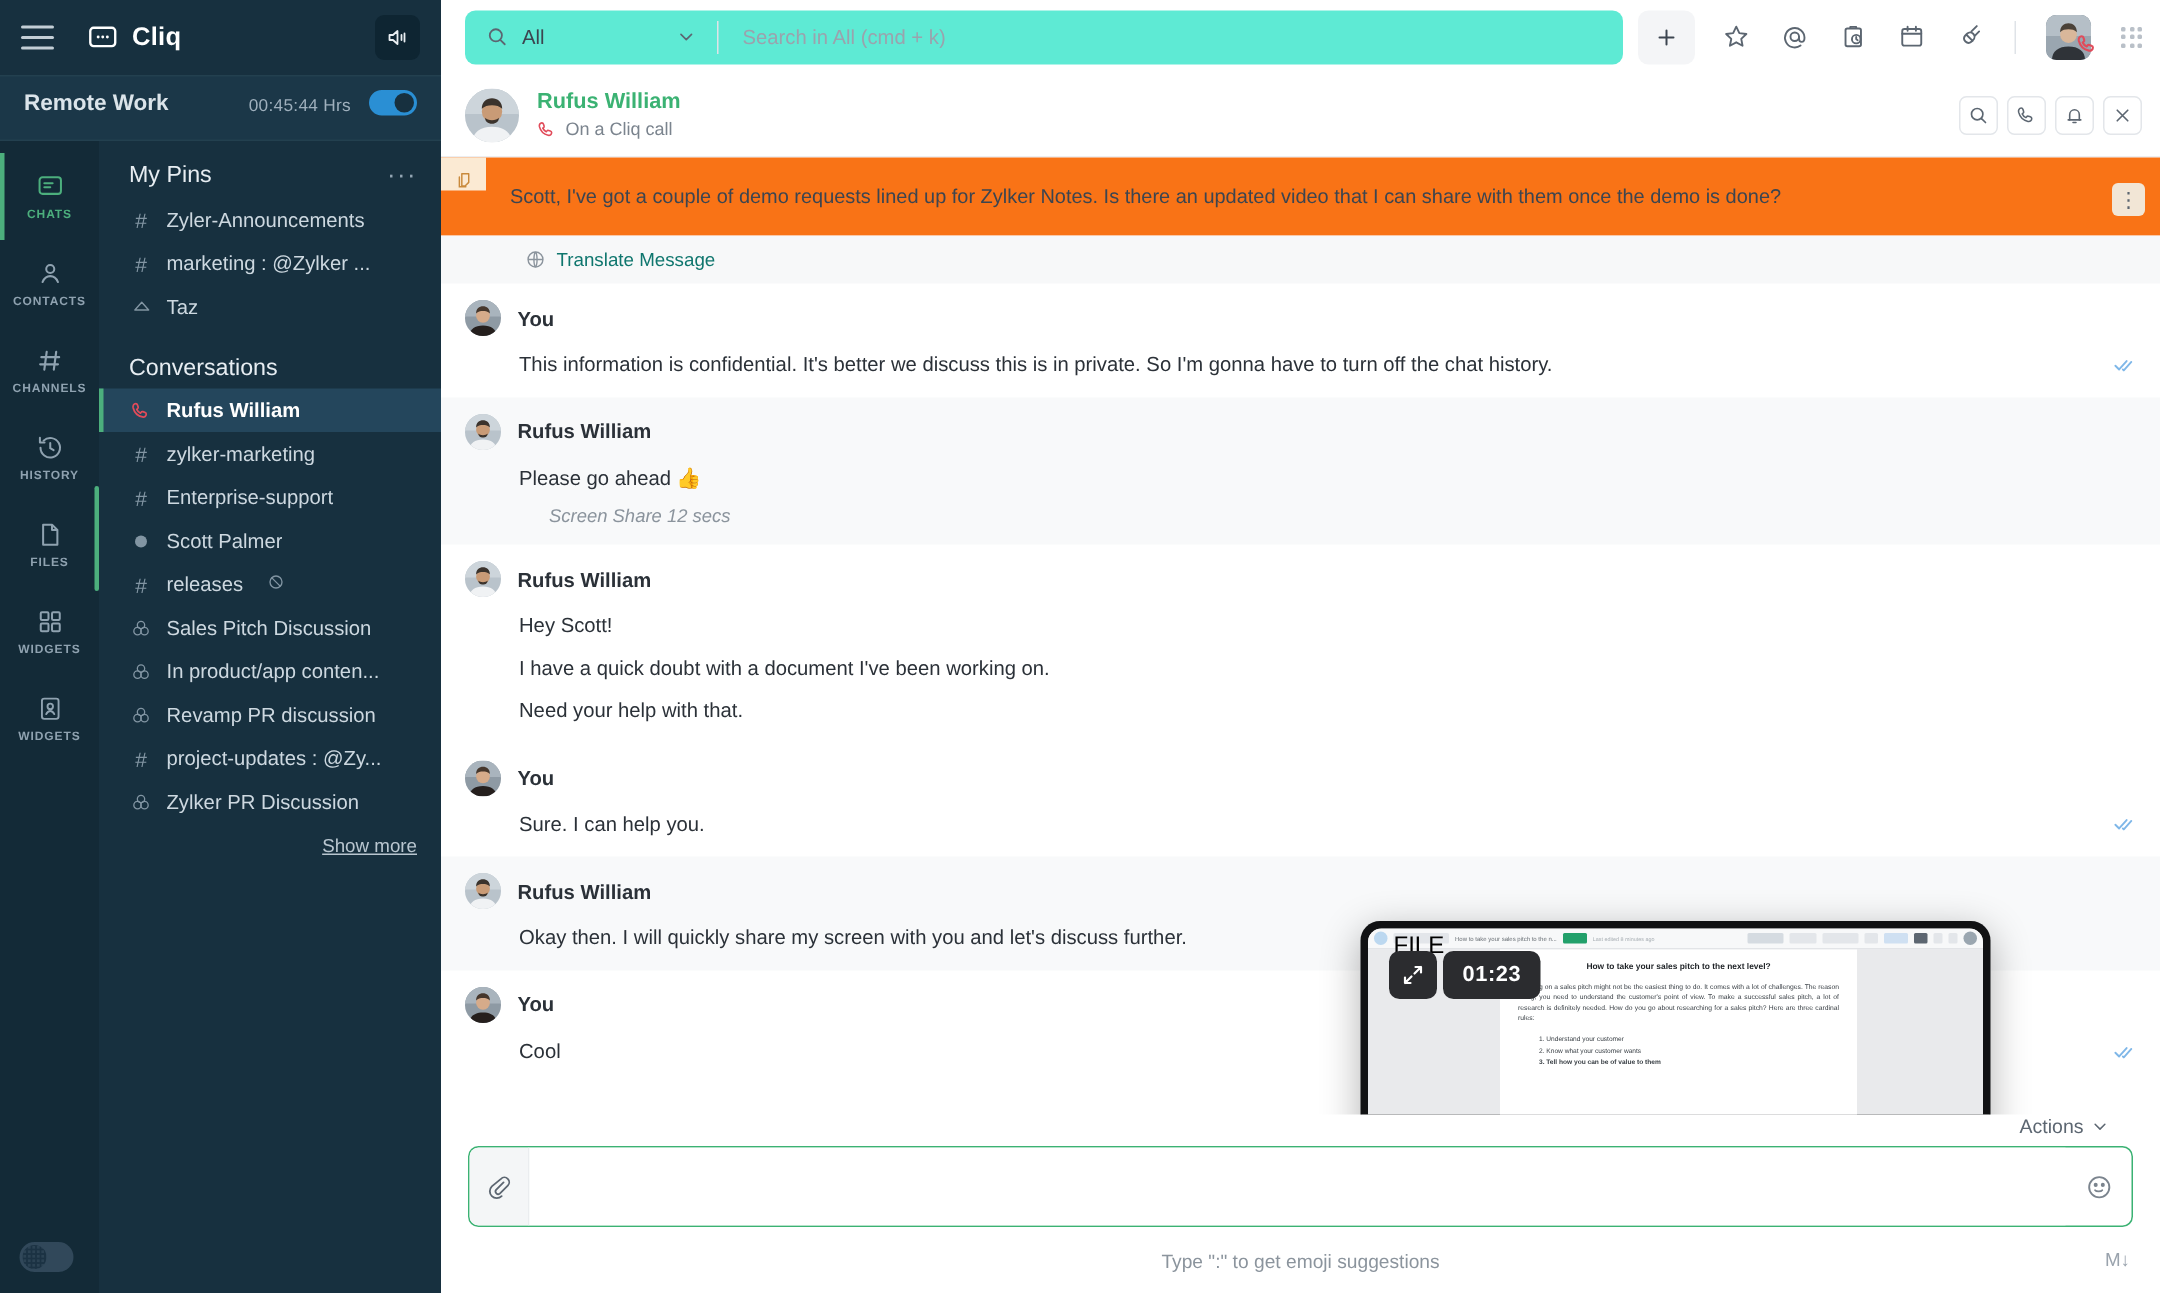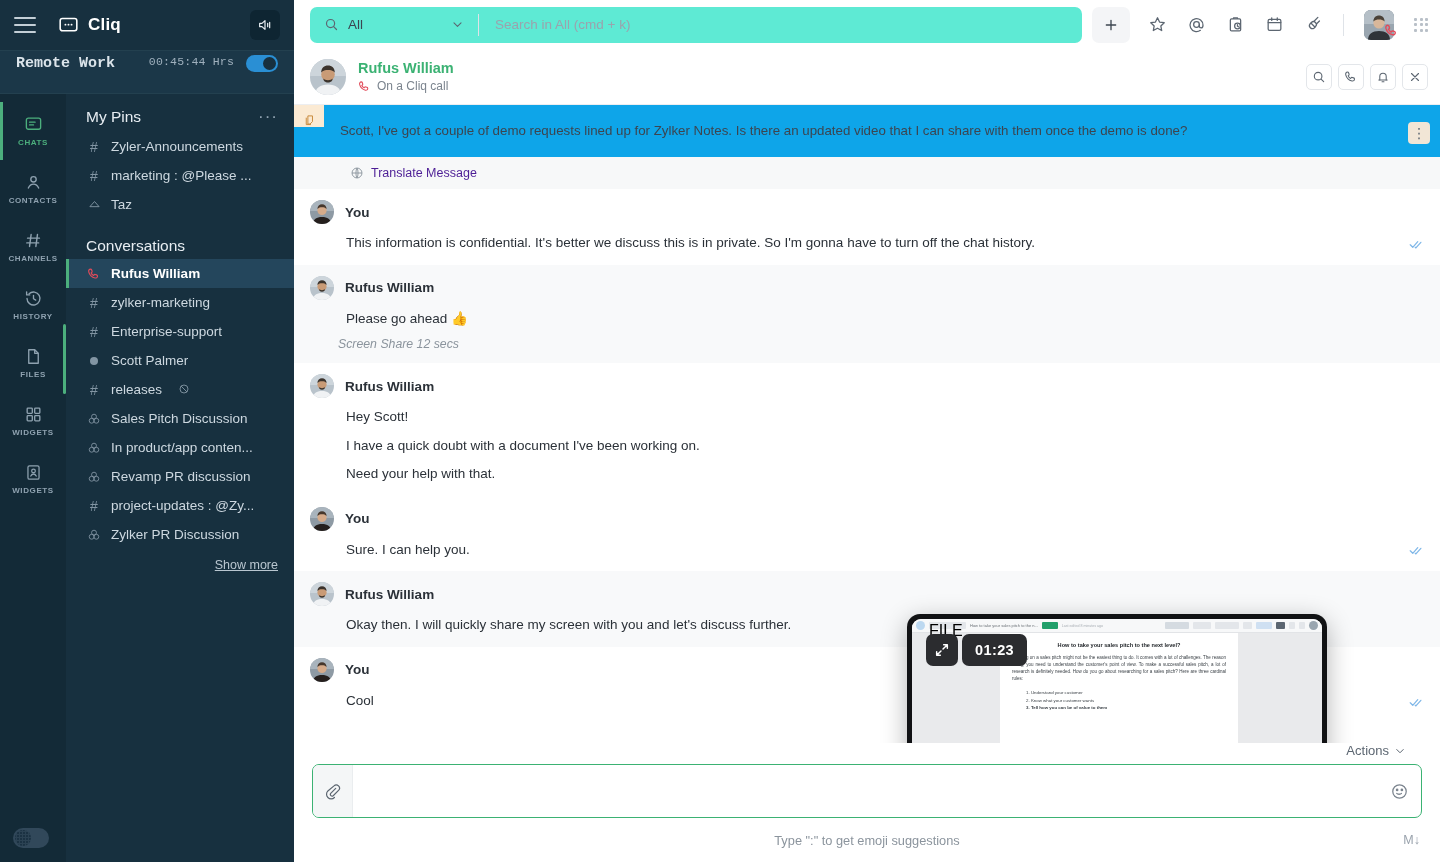--- a/index.html
+++ b/index.html
@@ -21,8 +21,8 @@
   .speaker-btn { margin-left: auto; width: 30px; height: 30px; border-radius: 6px; background: #0e2532;
     display: flex; align-items: center; justify-content: center; cursor: pointer; }
 
-  .dp-status { height: 44px; background: #1b3748; display: flex; align-items: flex-start; padding: 4px 16px;
-    border-top: 1px solid #23404f; border-bottom: 1px solid #23404f; font-family: Liberation Mono, monospace; }
+  .dp-status { height: 44px; background: #1b3748; display: flex; align-items: flex-end; padding: 16px 16px;
+    border-top: 1px solid #23404f; border-bottom: 1px solid #23404f; }
   .status-title { color: #dbe4ea; font-size: 15px; font-weight: 700; }
   .status-time { margin-left: auto; color: #9fb0bd; font-size: 11.5px; letter-spacing: .2px; }
   .toggle { margin-left: 12px; width: 32px; height: 17px; border-radius: 10px; background: #2a8fd4; position: relative; cursor: pointer; }

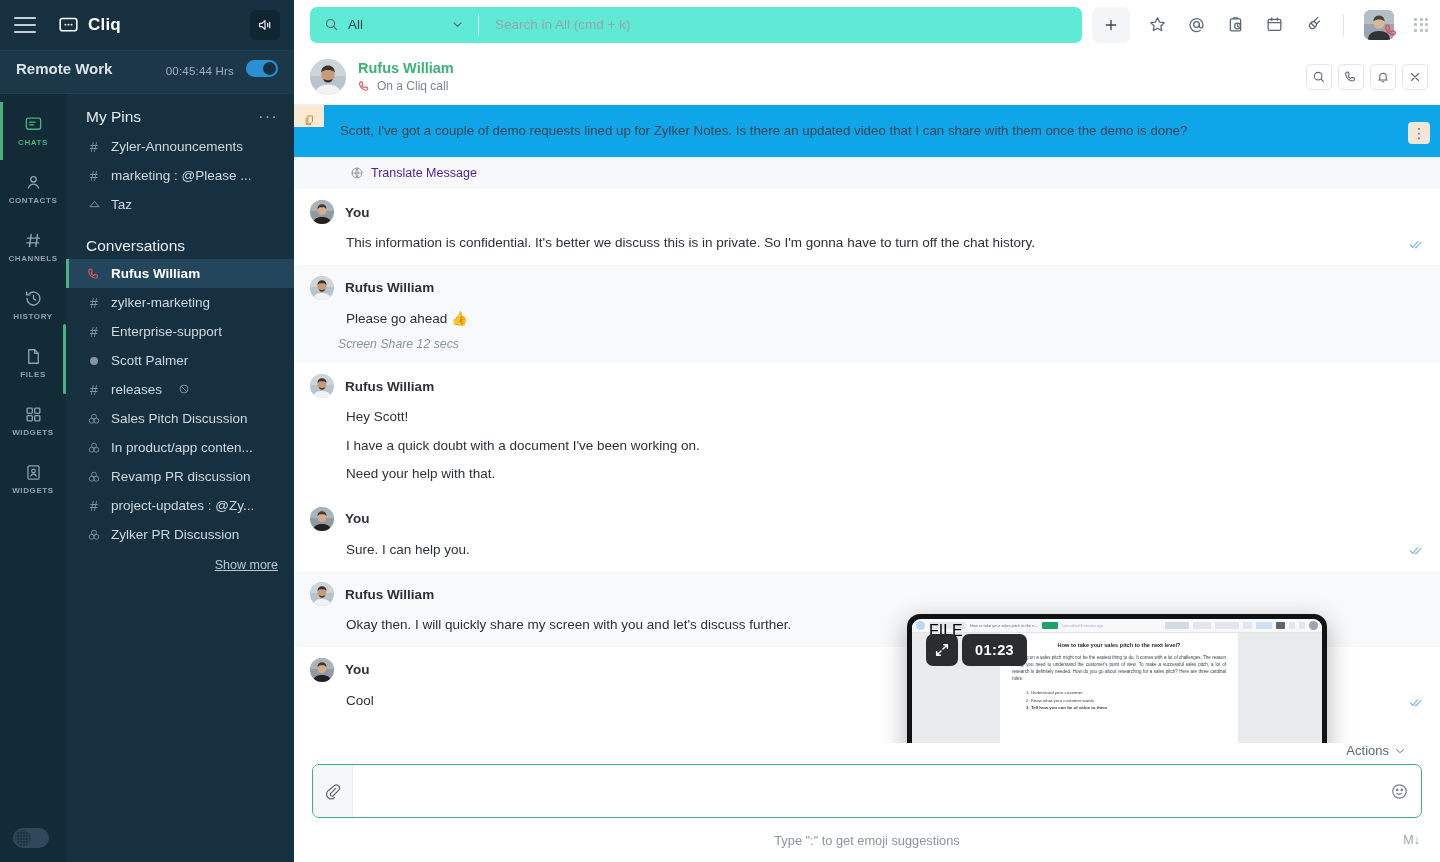--- a/index.html
+++ b/index.html
@@ -96,7 +96,7 @@
     display: flex; align-items: center; justify-content: center; cursor: pointer; background: #fff; }
 
   
-  .pinned { display: flex; align-items: flex-start; background: #0ea5e9; min-height: 52px; position: relative; }
+  .pinned { display: flex; align-items: flex-start; background: #f97316; min-height: 52px; position: relative; }
   .pin-tab { width: 30px; flex: 0 0 30px; background: #fbead3; display: flex; justify-content: center; padding-top: 9px; }
   .pin-text { flex: 1; font-size: 13.3px; color: #3c4550; padding: 17px 40px 14px 16px; line-height: 1.35; }
   .pin-more { position: absolute; right: 10px; top: 17px; width: 22px; height: 22px; border-radius: 4px; background: #f2e6d6;

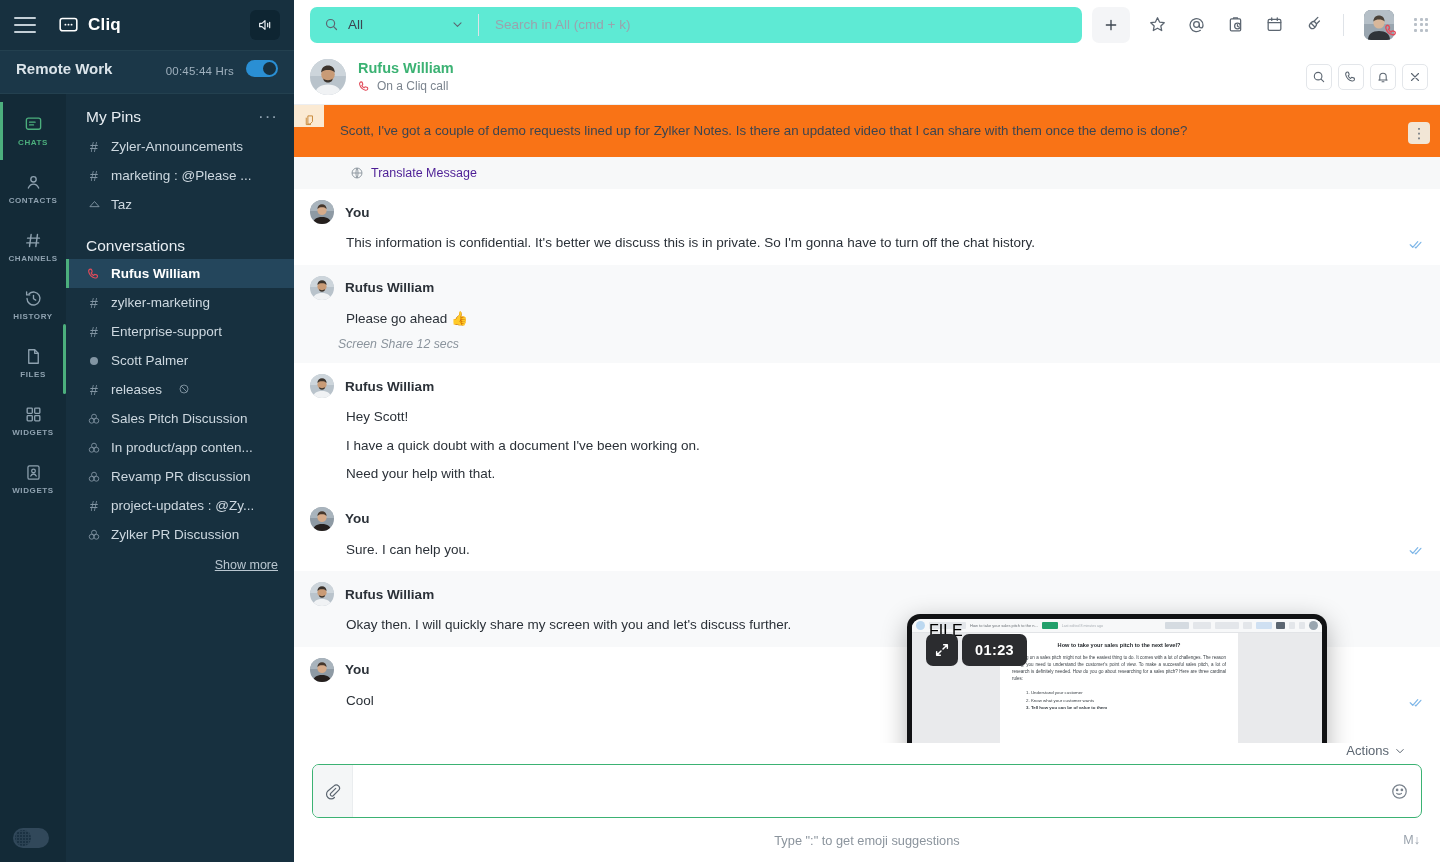--- a/index.html
+++ b/index.html
@@ -275,7 +275,7 @@
         </div>
         <div class="litem">
           <span class="ic">#</span>
-          <span class="tx">marketing : @Please ...</span>
+          <span class="tx">marketing : @Zylker ...</span>
         </div>
         <div class="litem">
           <span class="ic">

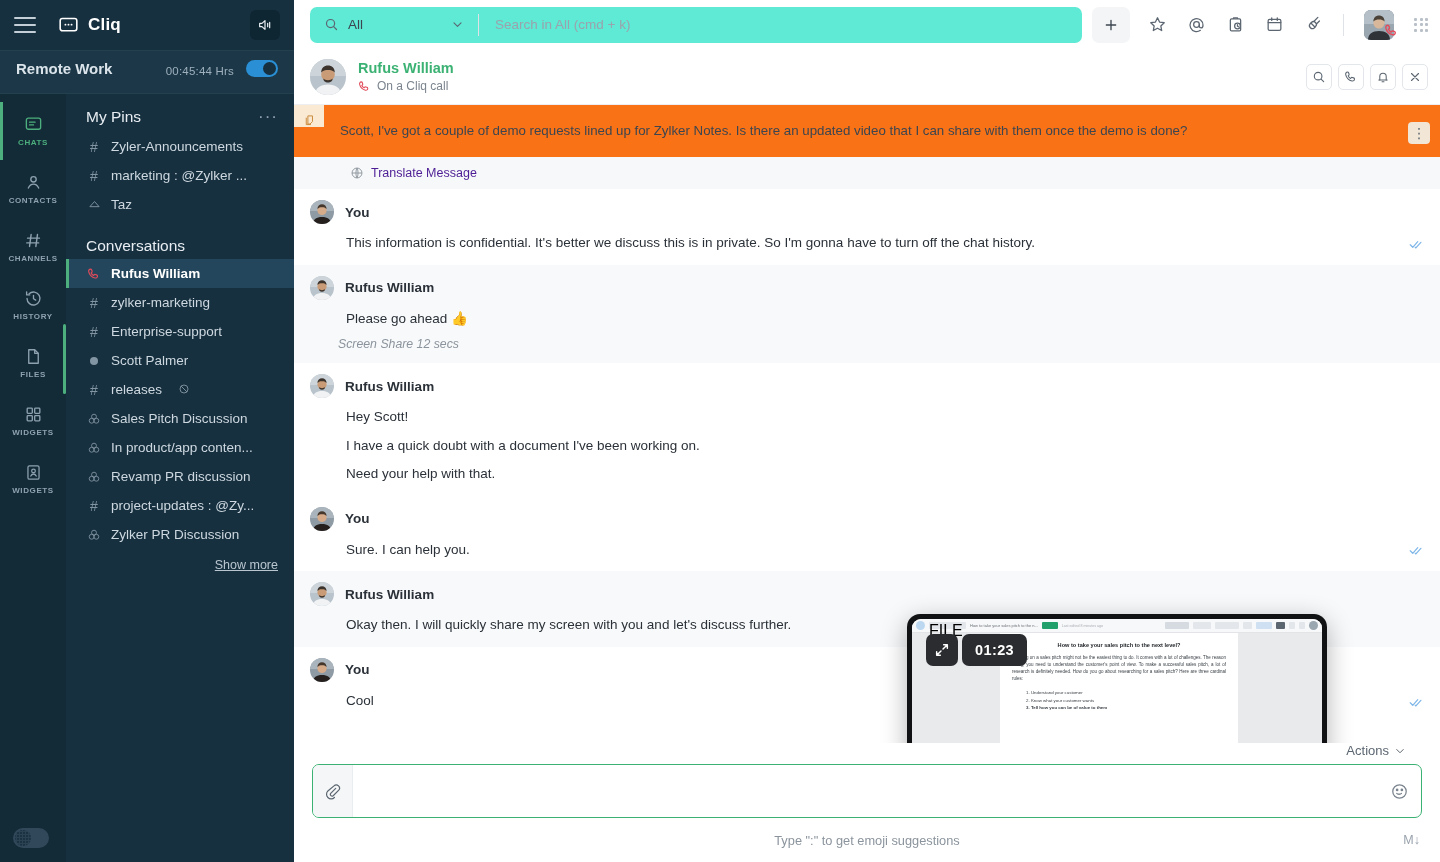--- a/index.html
+++ b/index.html
@@ -105,7 +105,7 @@
   
   .msgs { flex: 1; overflow: hidden; position: relative; }
   .translate-row { background: #f7f8f9; padding: 9px 0 9px 56px; display: flex; align-items: center; gap: 7px; }
-  .translate-row span { font-size: 12.5px; color: #4c1d95; }
+  .translate-row span { font-size: 12.5px; color: #0f766e; }
   .msg { padding: 11px 0 12px 0; position: relative; }
   .msg.alt { background: #f8f9fa; }
   .msg-top { display: flex; align-items: center; gap: 11px; padding: 0 16px; }

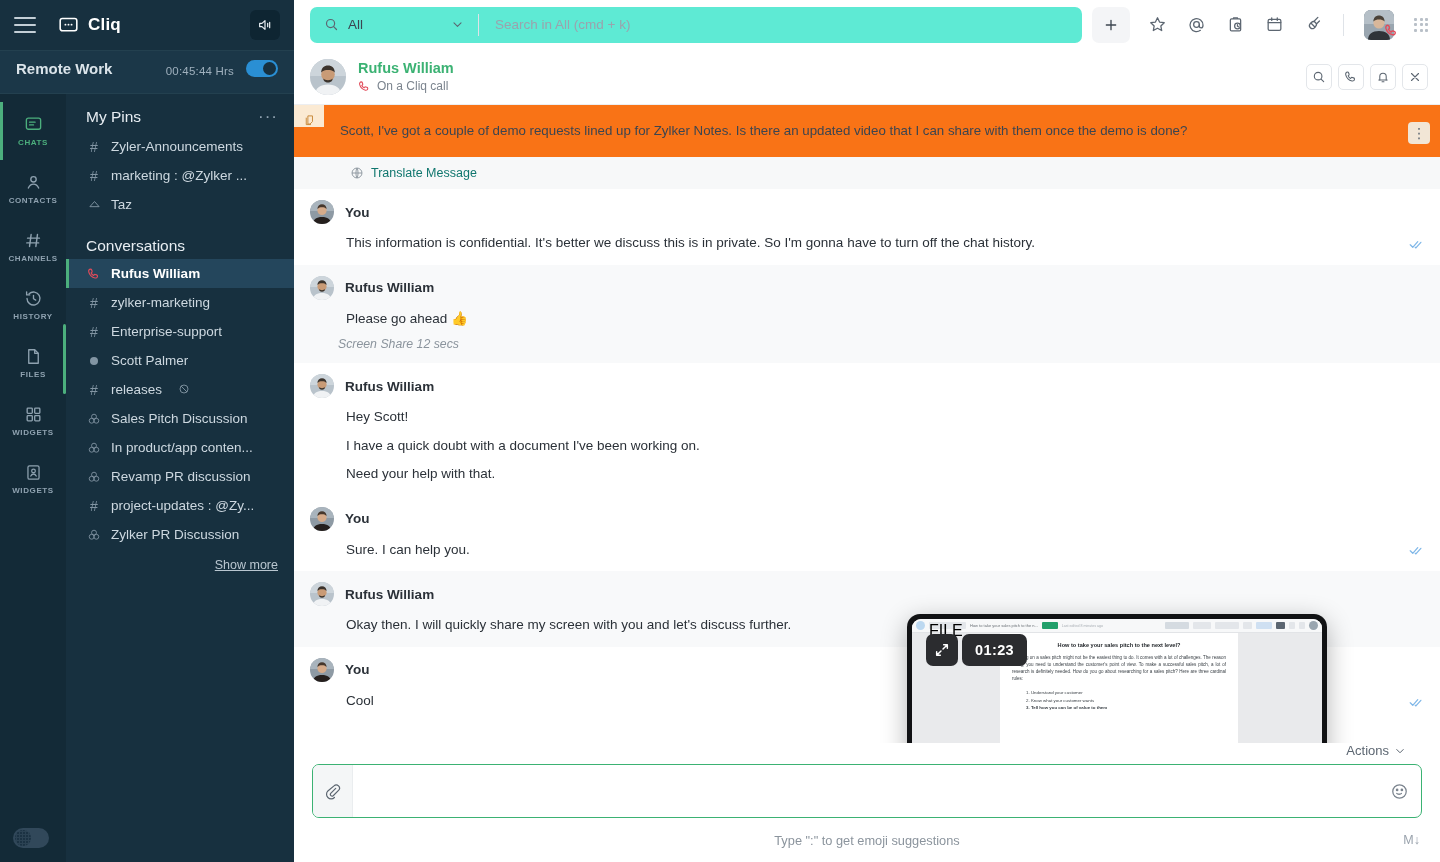--- a/index.html
+++ b/index.html
@@ -112,7 +112,7 @@
   .m-av { width: 24px; height: 24px; border-radius: 50%; overflow: hidden; flex: 0 0 24px; position: relative; }
   .m-name { font-size: 13.5px; font-weight: 700; color: #2b3138; }
   .m-line { font-size: 13.5px; color: #2b3138; padding: 9px 0 0 52px; line-height: 1.45; }
-  .m-meta { font-size: 12.3px; color: #8b949d; font-style: italic; padding: 9px 0 0 44px; }
+  .m-meta { font-size: 12.3px; color: #8b949d; font-style: italic; padding: 9px 0 0 72px; }
   .ticks { position: absolute; right: 16px; bottom: 9px; }
 
   

